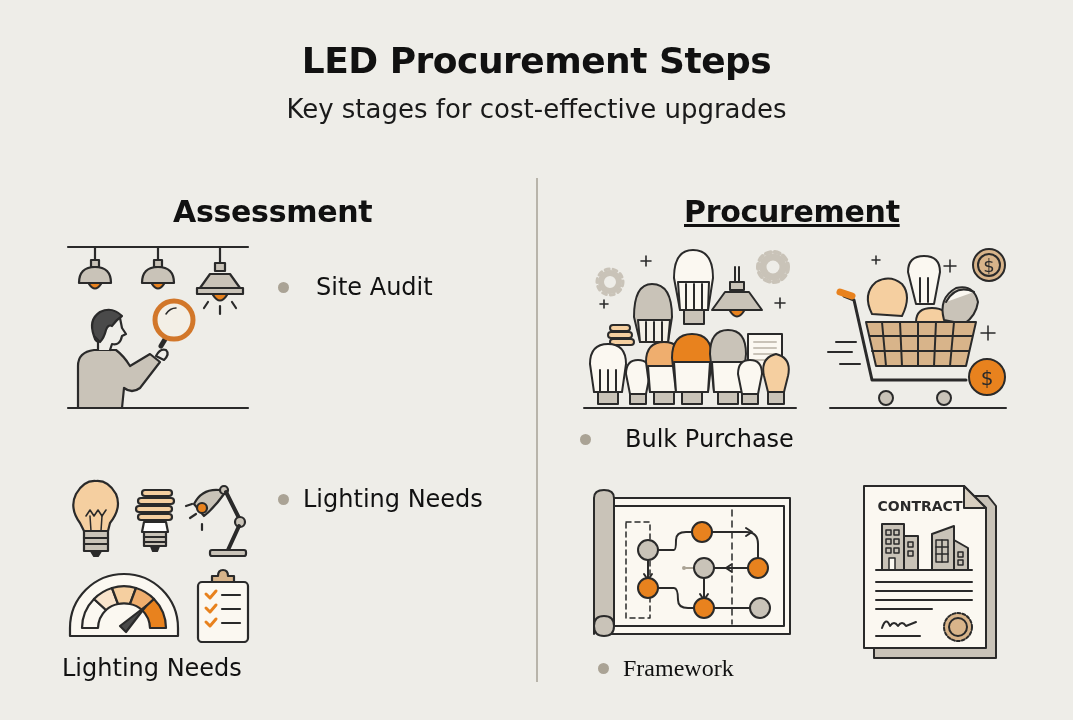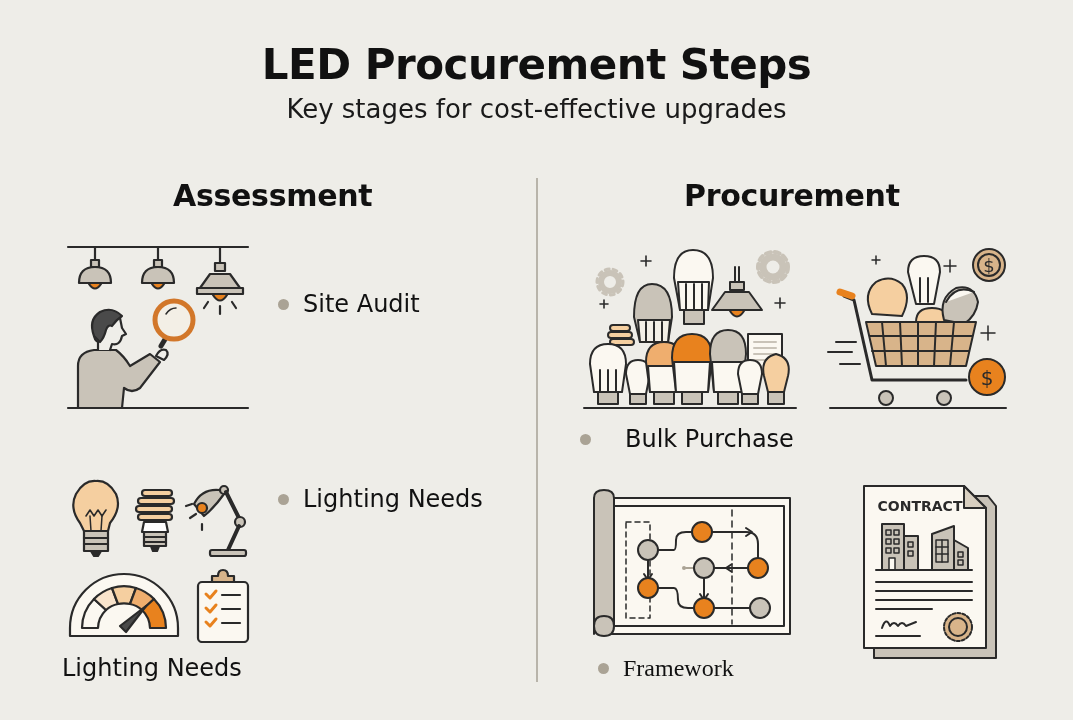--- a/index.html
+++ b/index.html
@@ -12,7 +12,7 @@
   }
   .title {
     position: absolute; left: 0; width: 1073px; top: 40px;
-    text-align: center; font-size: 42px; font-weight: bold; letter-spacing: -0.5px;
+    text-align: center; font-size: 36px; font-weight: bold; letter-spacing: -0.5px;
   }
   .subtitle {
     position: absolute; left: 0; width: 1073px; top: 94px;

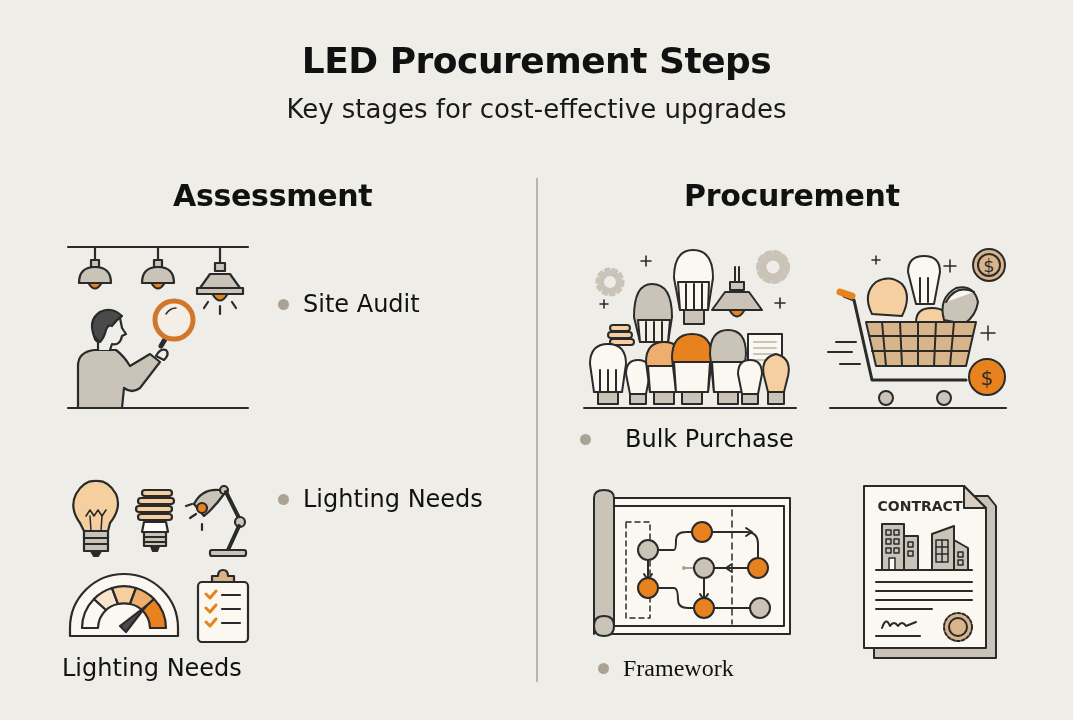--- a/index.html
+++ b/index.html
@@ -19,7 +19,7 @@
     text-align: center; font-size: 26px; font-weight: normal; color: #1a1a1a;
   }
   .section-heading {
-    position: absolute; top: 178px; font-size: 30px; font-weight: bold; letter-spacing: -0.3px;
+    position: absolute; top: 194px; font-size: 30px; font-weight: bold; letter-spacing: -0.3px;
   }
   .divider {
     position: absolute; left: 536px; top: 178px; width: 2px; height: 504px;

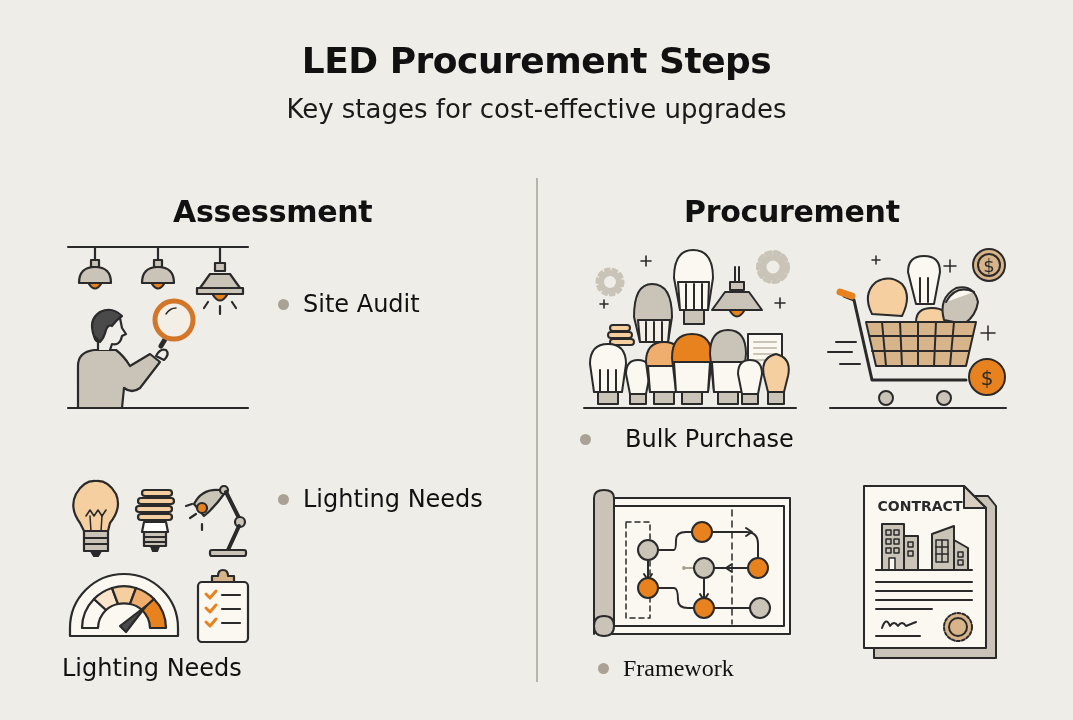--- a/index.html
+++ b/index.html
@@ -42,7 +42,7 @@
 <div class="subtitle">Key stages for cost-effective upgrades</div>
 
 <div class="section-heading" style="left:173px;">Assessment</div>
-<div class="section-heading" style="left:684px;">Procurement</div>
+<div class="section-heading" style="left:684px;text-decoration:underline;">Procurement</div>
 
 <div class="divider"></div>
 

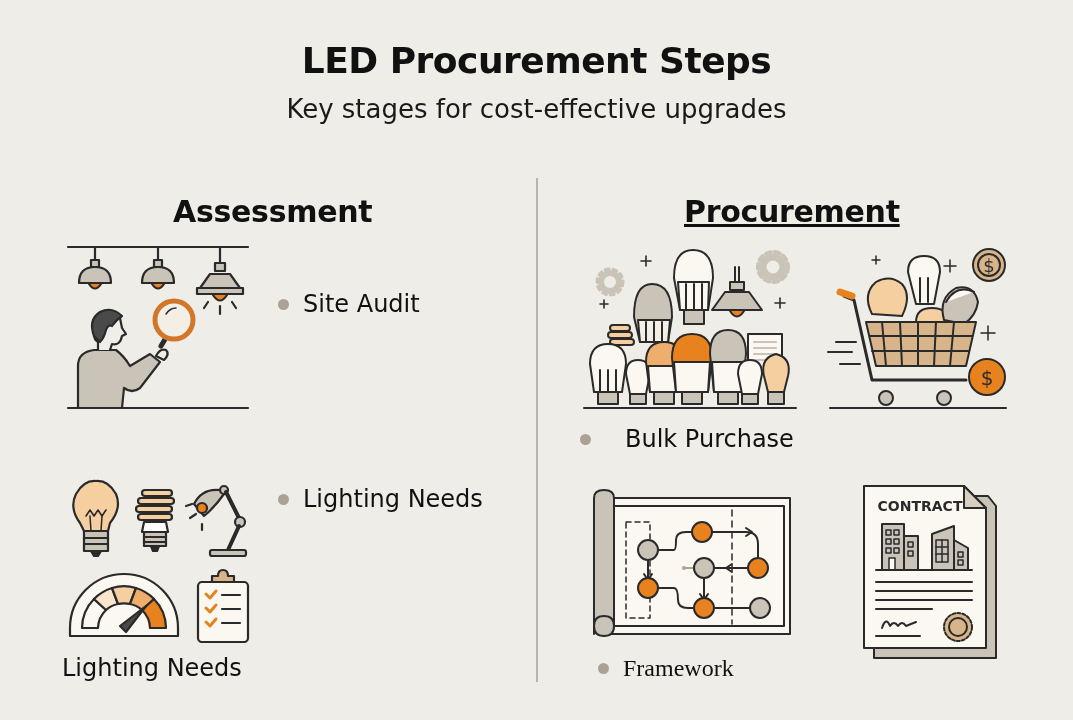--- a/index.html
+++ b/index.html
@@ -81,7 +81,7 @@
     <line x1="4" y1="170" x2="184" y2="170"></line>
   </g>
 </svg>
-<div class="bullet-label" style="left:278px;top:290px;">
+<div class="bullet-label" style="left:278px;top:273px;gap:13px;">
   <span class="bullet-dot"></span>
   <span>Site Audit</span>
 </div>

